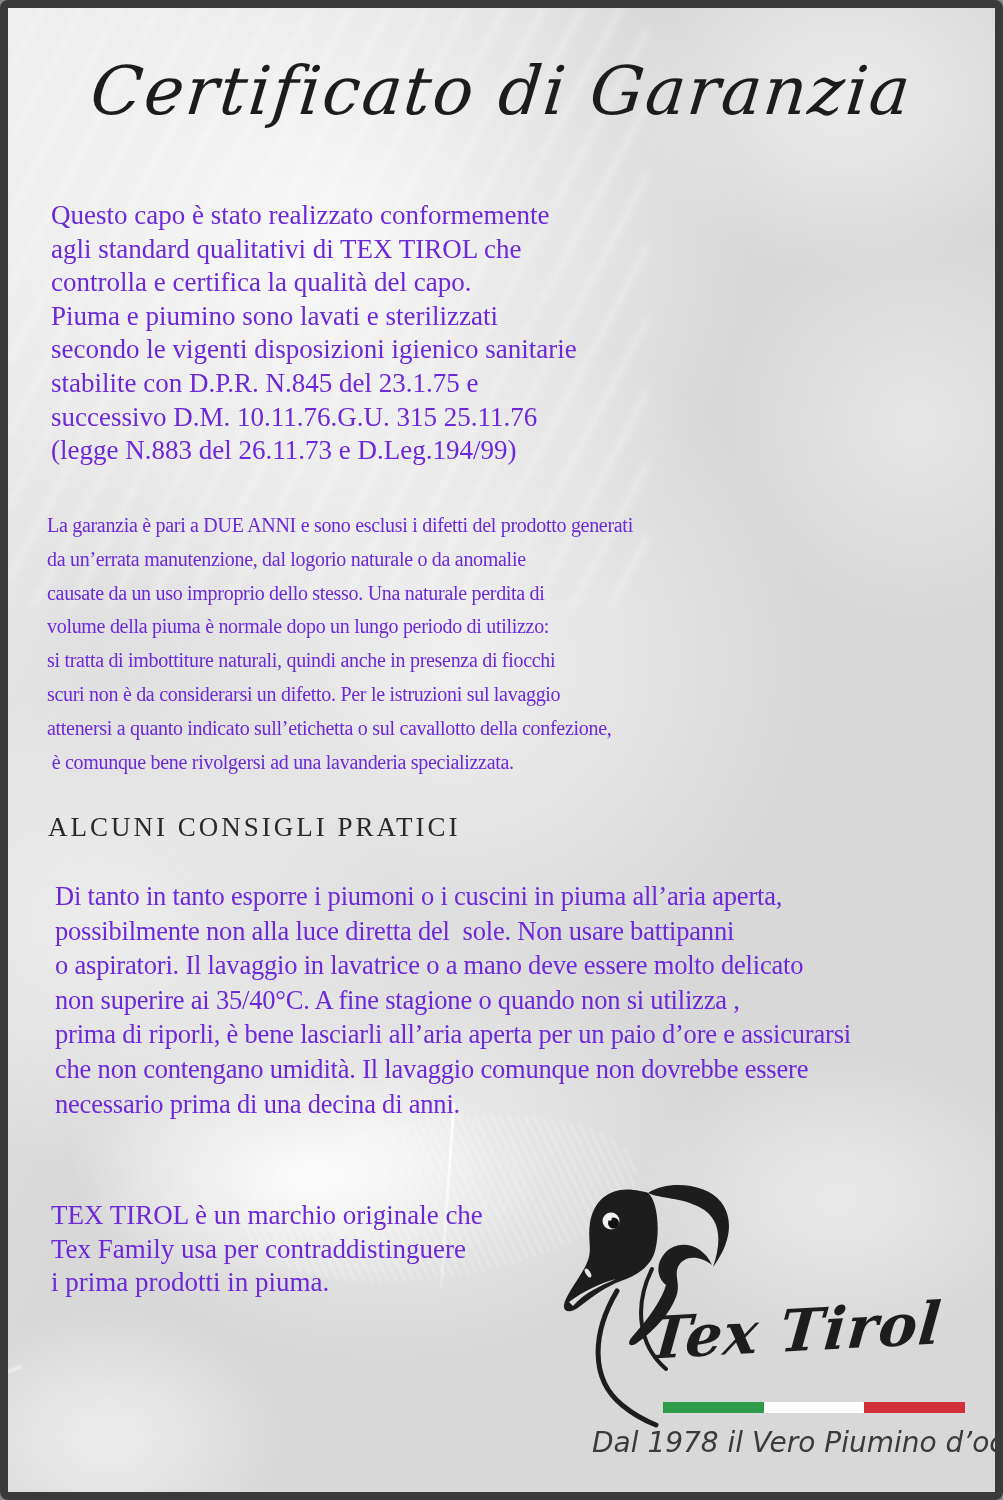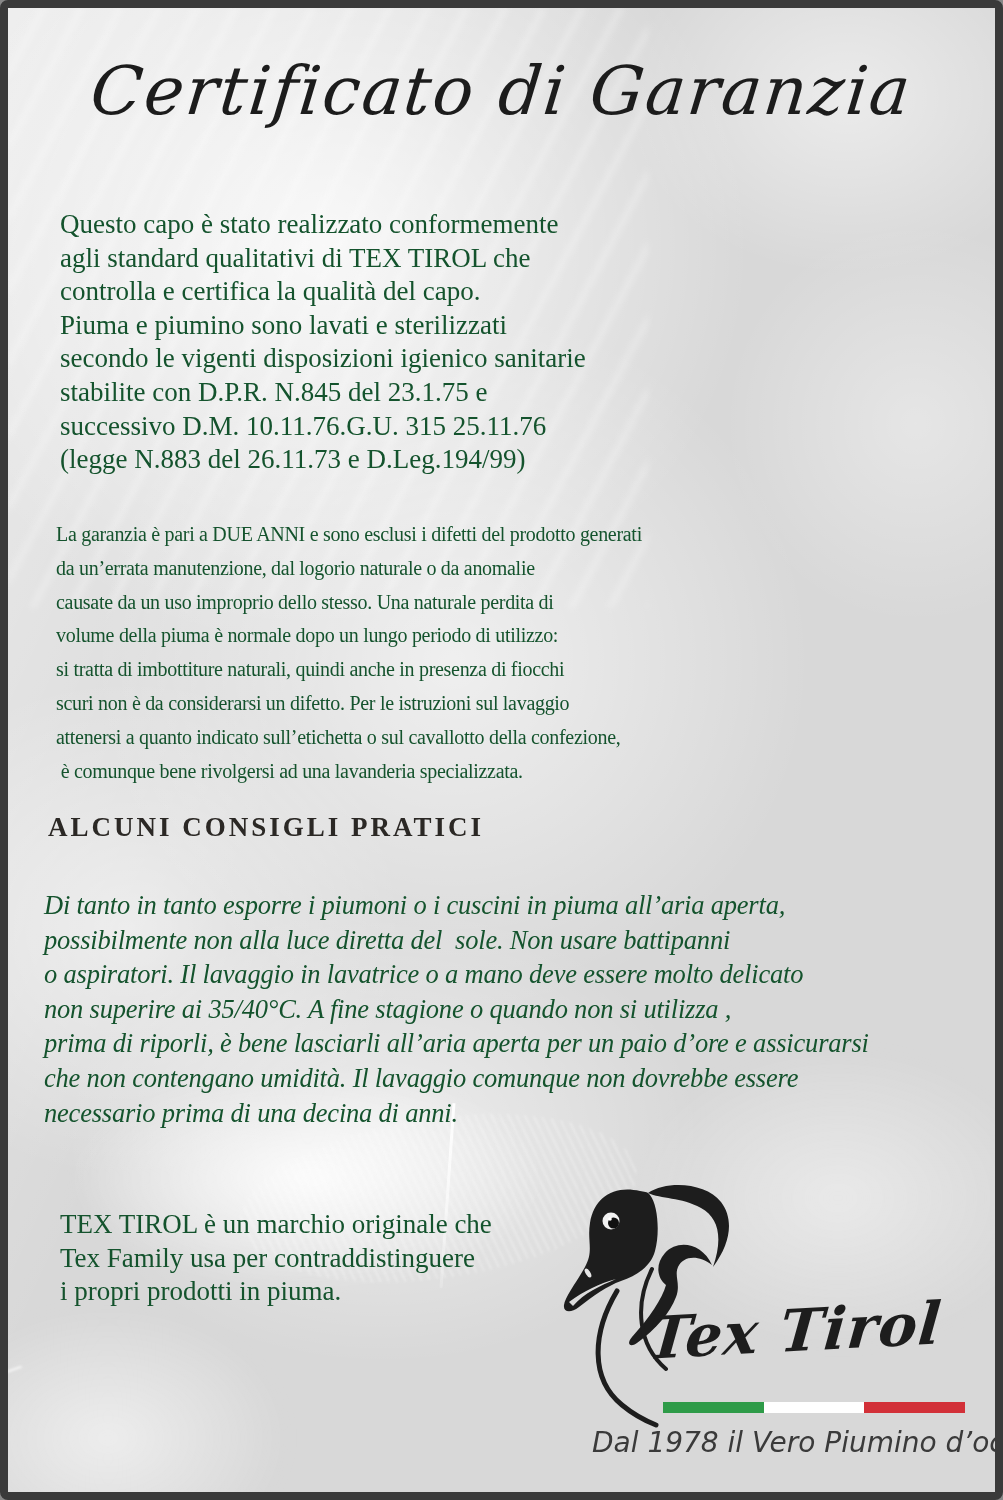--- a/index.html
+++ b/index.html
@@ -68,8 +68,8 @@
     transform:skewX(-6deg);
   }
   .body{
-    position:absolute;margin:12px;
-    white-space:pre;color:#14532d;
+    position:absolute;margin:3px;
+    white-space:pre;color:#6d28d9;
   }
   .p1{left:40px;top:188px;font-size:27px;line-height:33.6px;}
   .p2{left:36px;top:498px;font-size:20px;line-height:33.8px;letter-spacing:-0.3px;}

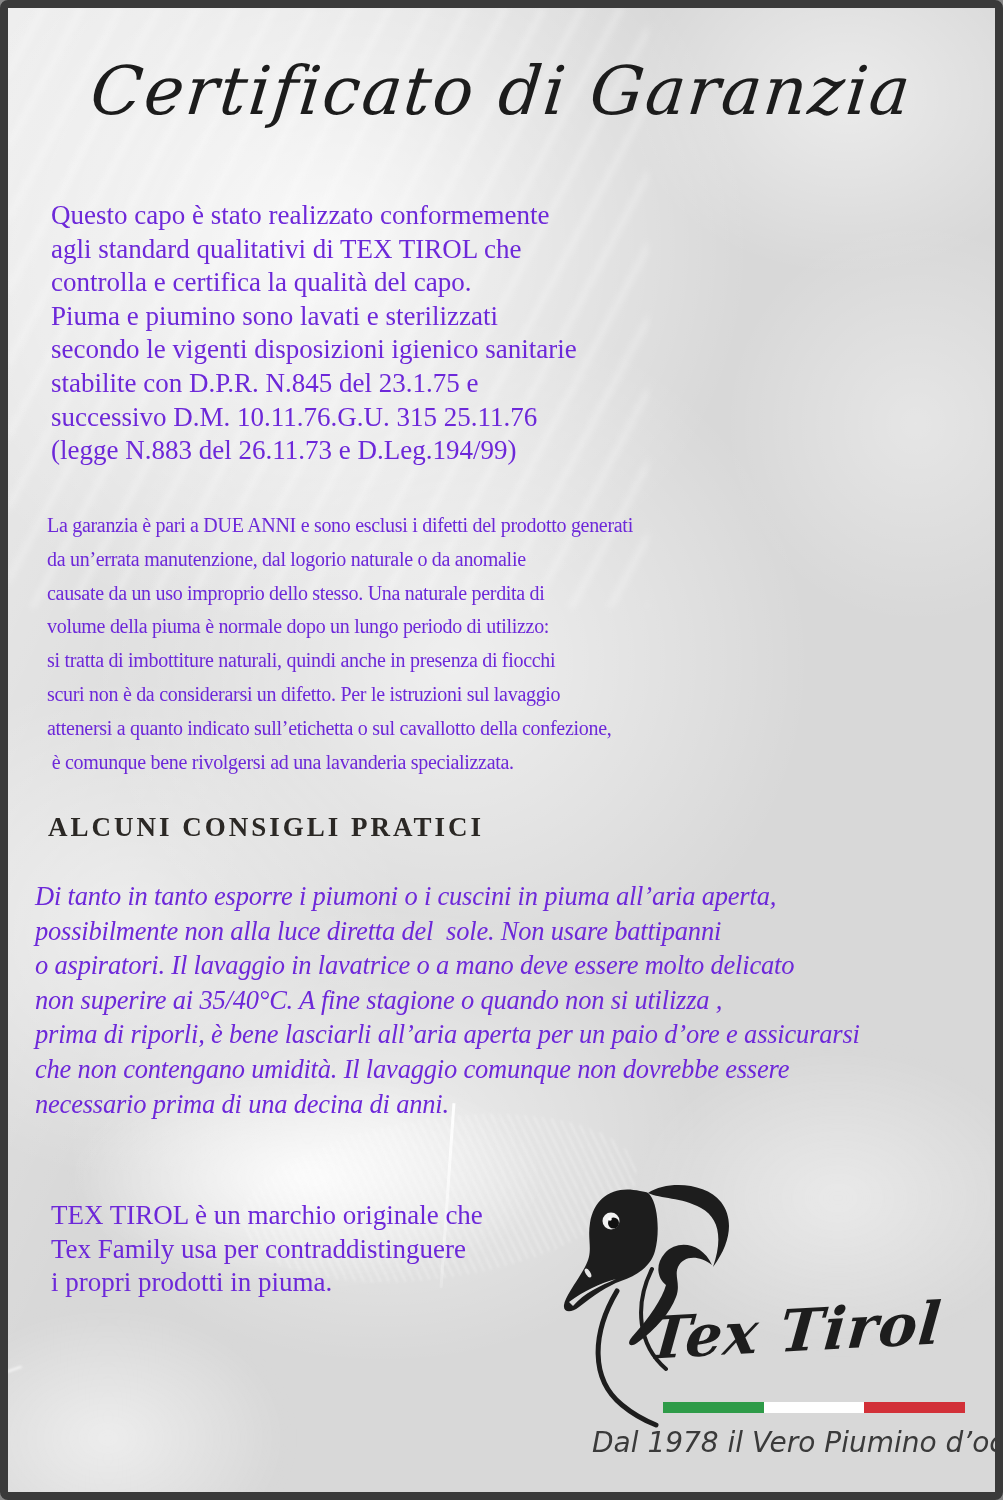--- a/index.html
+++ b/index.html
@@ -75,7 +75,7 @@
   .p2{left:36px;top:498px;font-size:20px;line-height:33.8px;letter-spacing:-0.3px;}
   .subhead{
     position:absolute;left:40px;top:804px;margin:0;
-    font-size:27px;font-weight:700;letter-spacing:3px;color:#2b2825;
+    font-size:27px;font-weight:400;letter-spacing:3px;color:#2b2825;
   }
   .p3{left:24px;top:868px;font-size:26.5px;line-height:34.6px;letter-spacing:-0.2px;font-style:italic;}
   .p4{left:40px;top:1188px;font-size:27px;line-height:33.5px;}

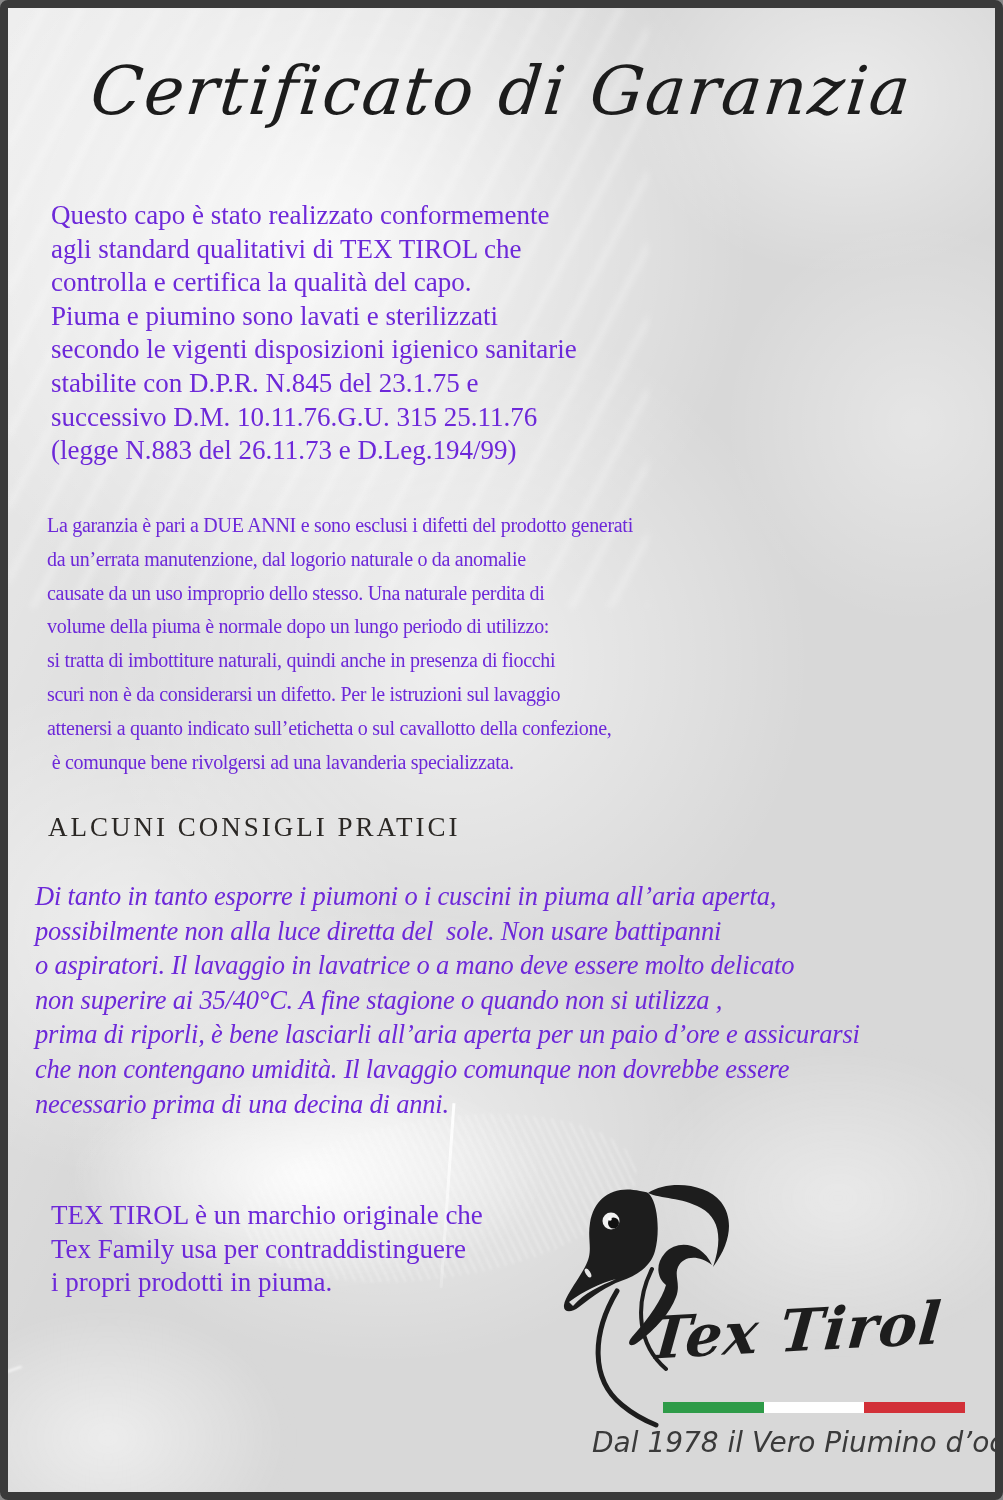--- a/index.html
+++ b/index.html
@@ -77,7 +77,7 @@
     position:absolute;left:40px;top:804px;margin:0;
     font-size:27px;font-weight:400;letter-spacing:3px;color:#2b2825;
   }
-  .p3{left:24px;top:868px;font-size:26.5px;line-height:34.6px;letter-spacing:-0.2px;font-style:italic;}
+  .p3{left:44px;top:868px;font-size:26.5px;line-height:34.6px;letter-spacing:-0.2px;}
   .p4{left:40px;top:1188px;font-size:27px;line-height:33.5px;}
   
   .logo{position:absolute;left:540px;top:1170px;width:440px;height:310px;}

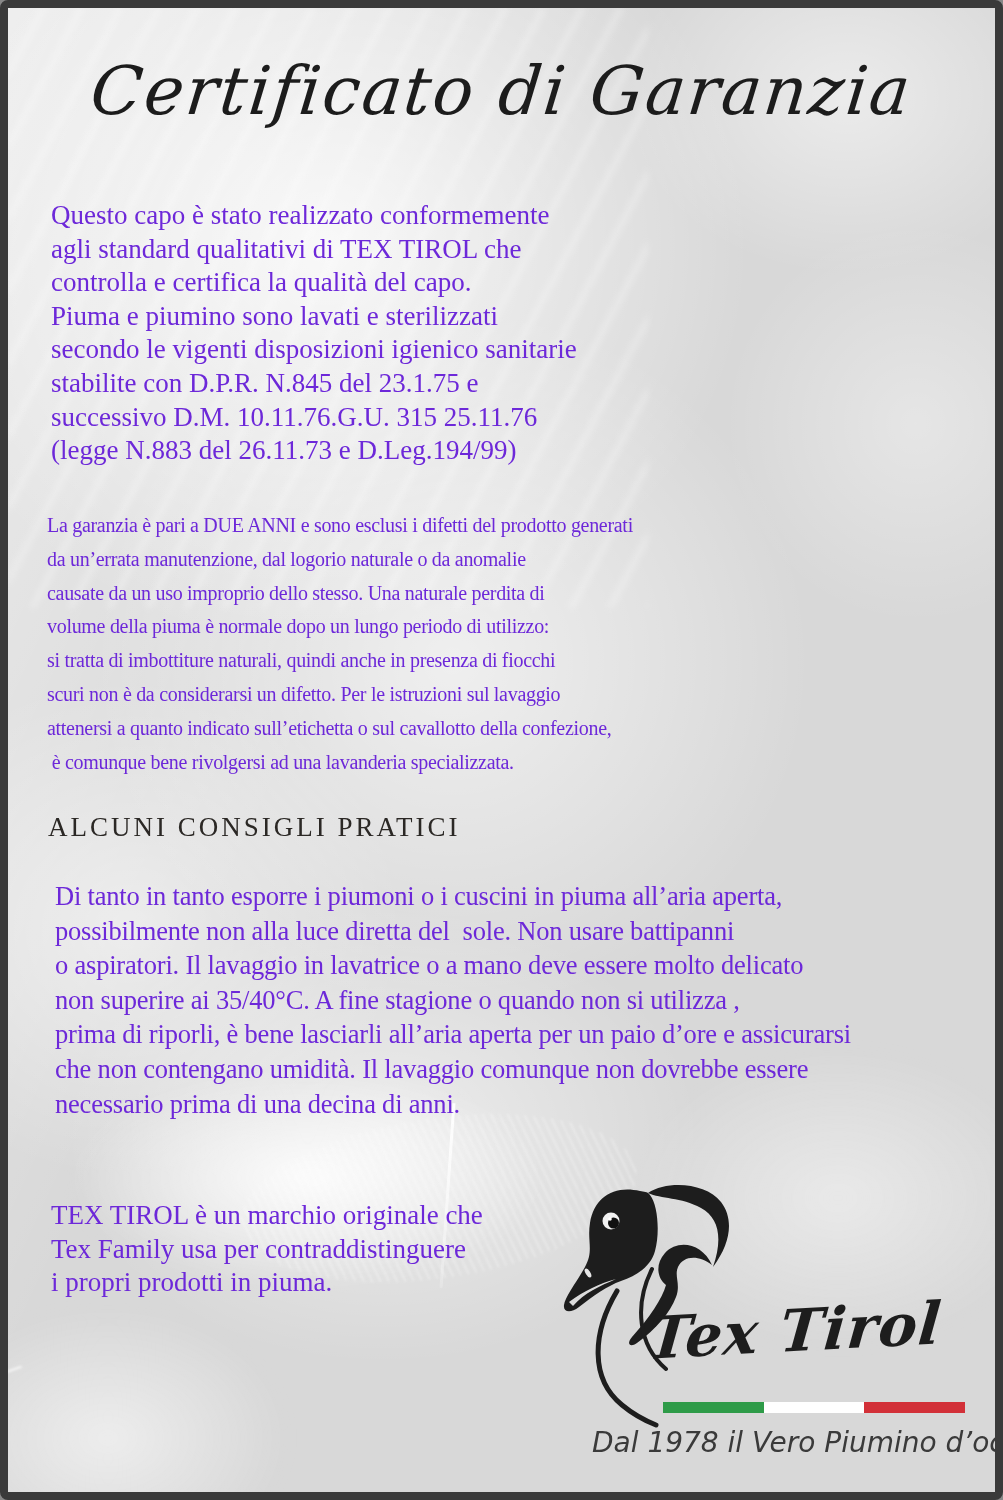--- a/index.html
+++ b/index.html
@@ -146,7 +146,7 @@
 
   <p class="body p4">TEX TIROL è un marchio originale che
 Tex Family usa per contraddistinguere
-i propri prodotti in piuma.</p>
+i prima prodotti in piuma.</p>
 
   <div class="logo">
 

